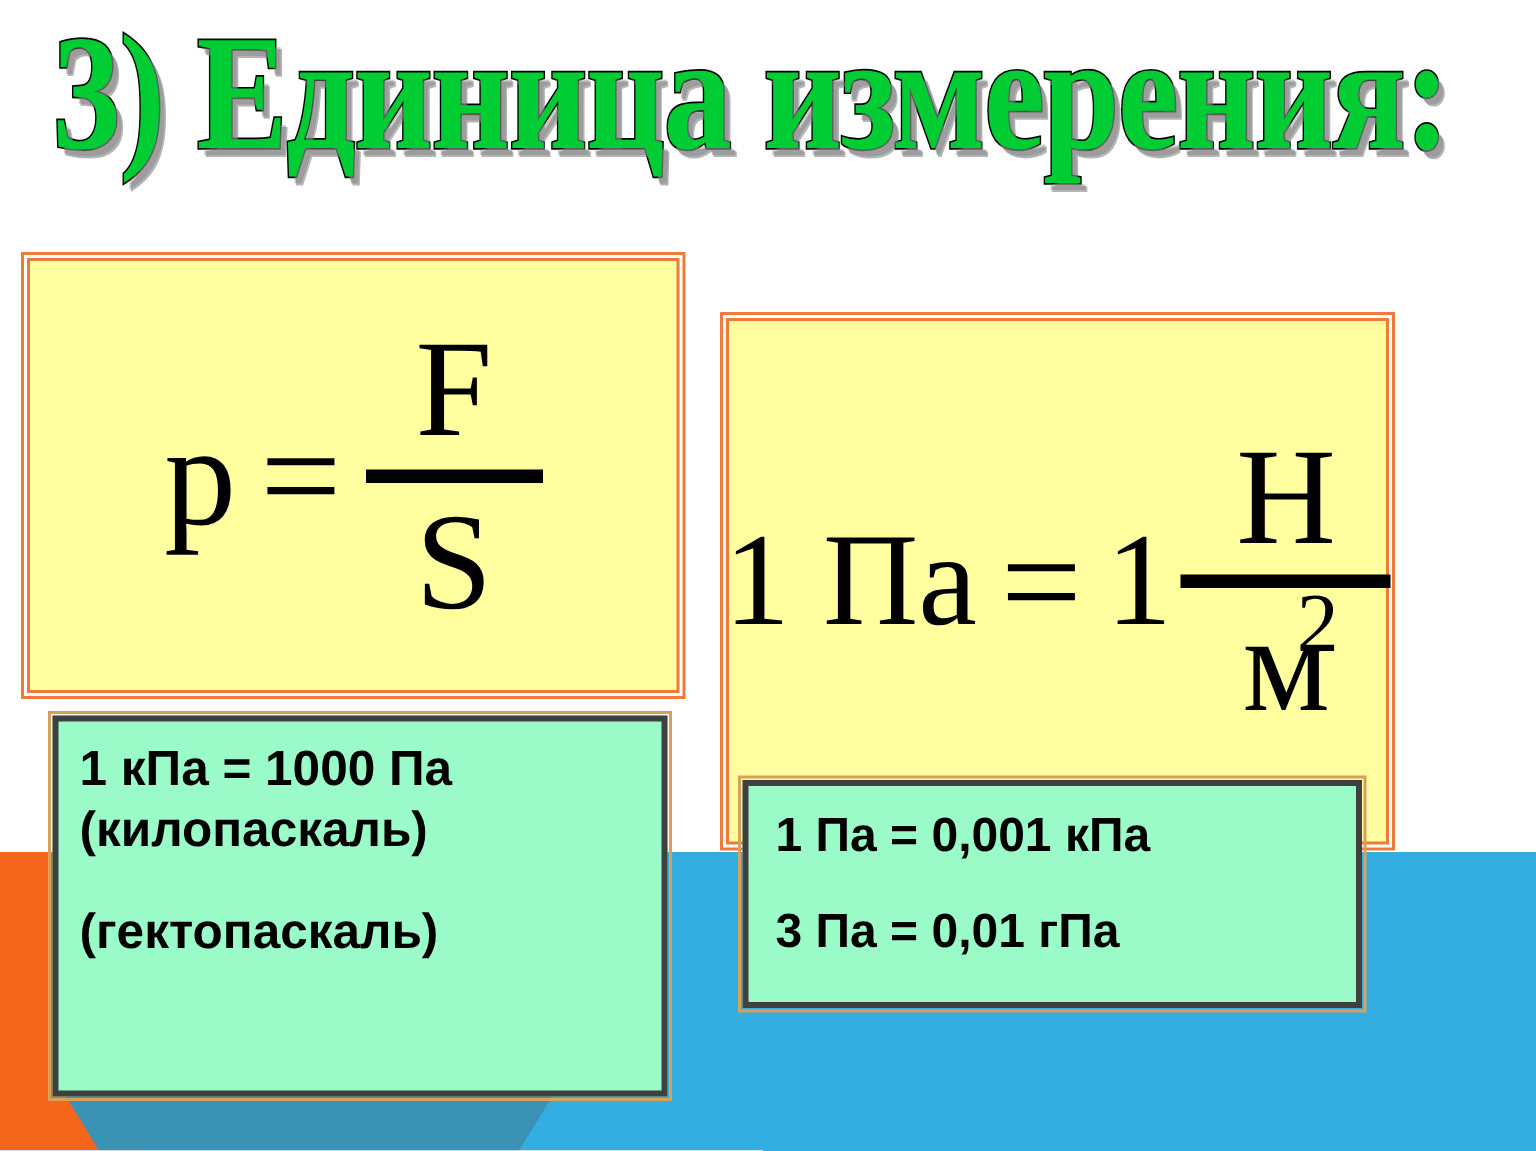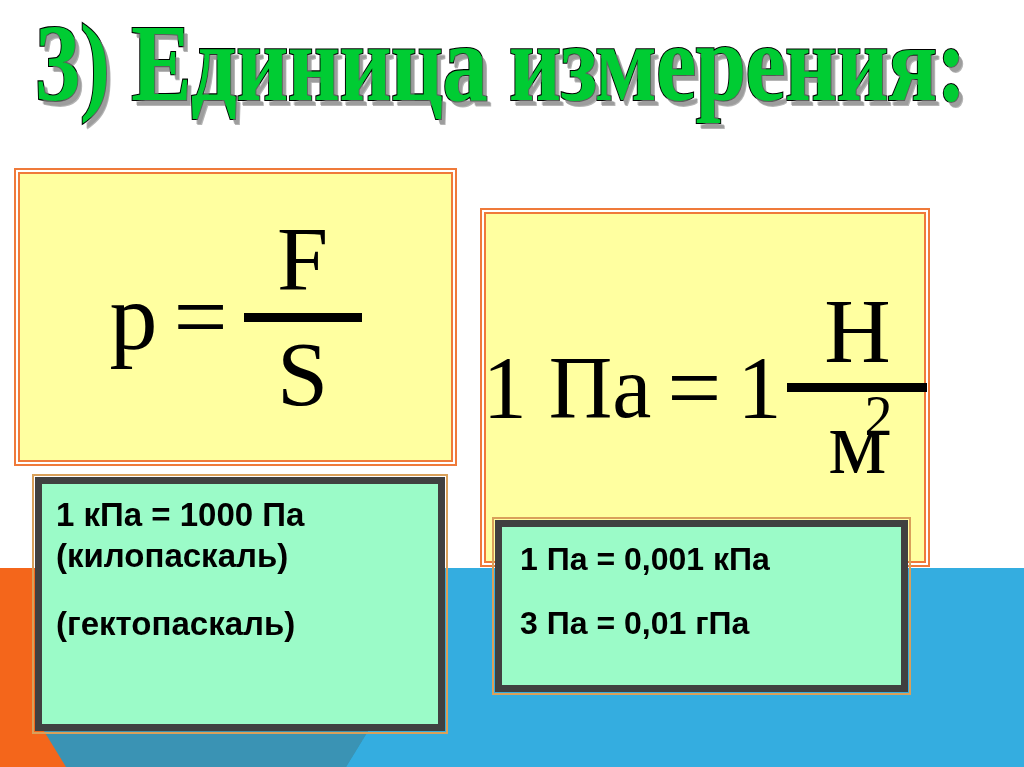--- a/index.html
+++ b/index.html
@@ -198,7 +198,7 @@
   .gbox {
     position: absolute;
     background: #9bfbc8;
-    border: 7px solid #404040;
+    border: 4px solid #404040;
     outline: 2px solid #d9a05a;
     outline-offset: 1px;
     box-sizing: border-box;

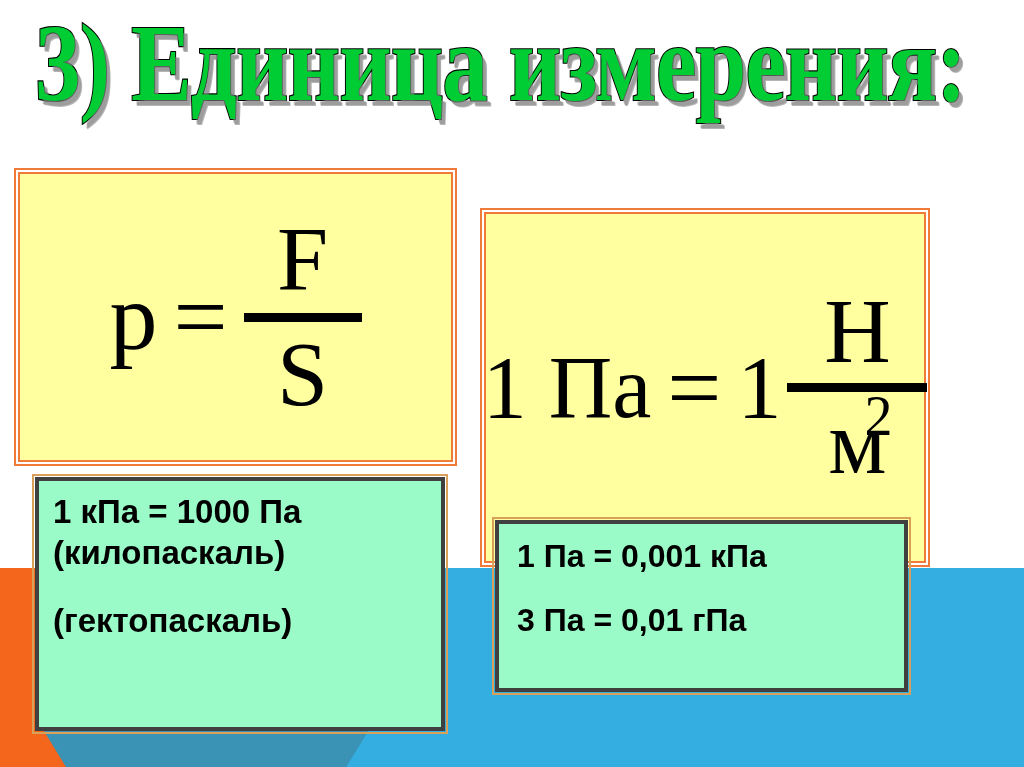--- a/index.html
+++ b/index.html
@@ -218,7 +218,7 @@
     left: 495px;
     top: 520px;
     width: 413px;
-    height: 172px;
+    height: 152px;
     padding: 12px 0 0 18px;
   }
   .unit-line {

